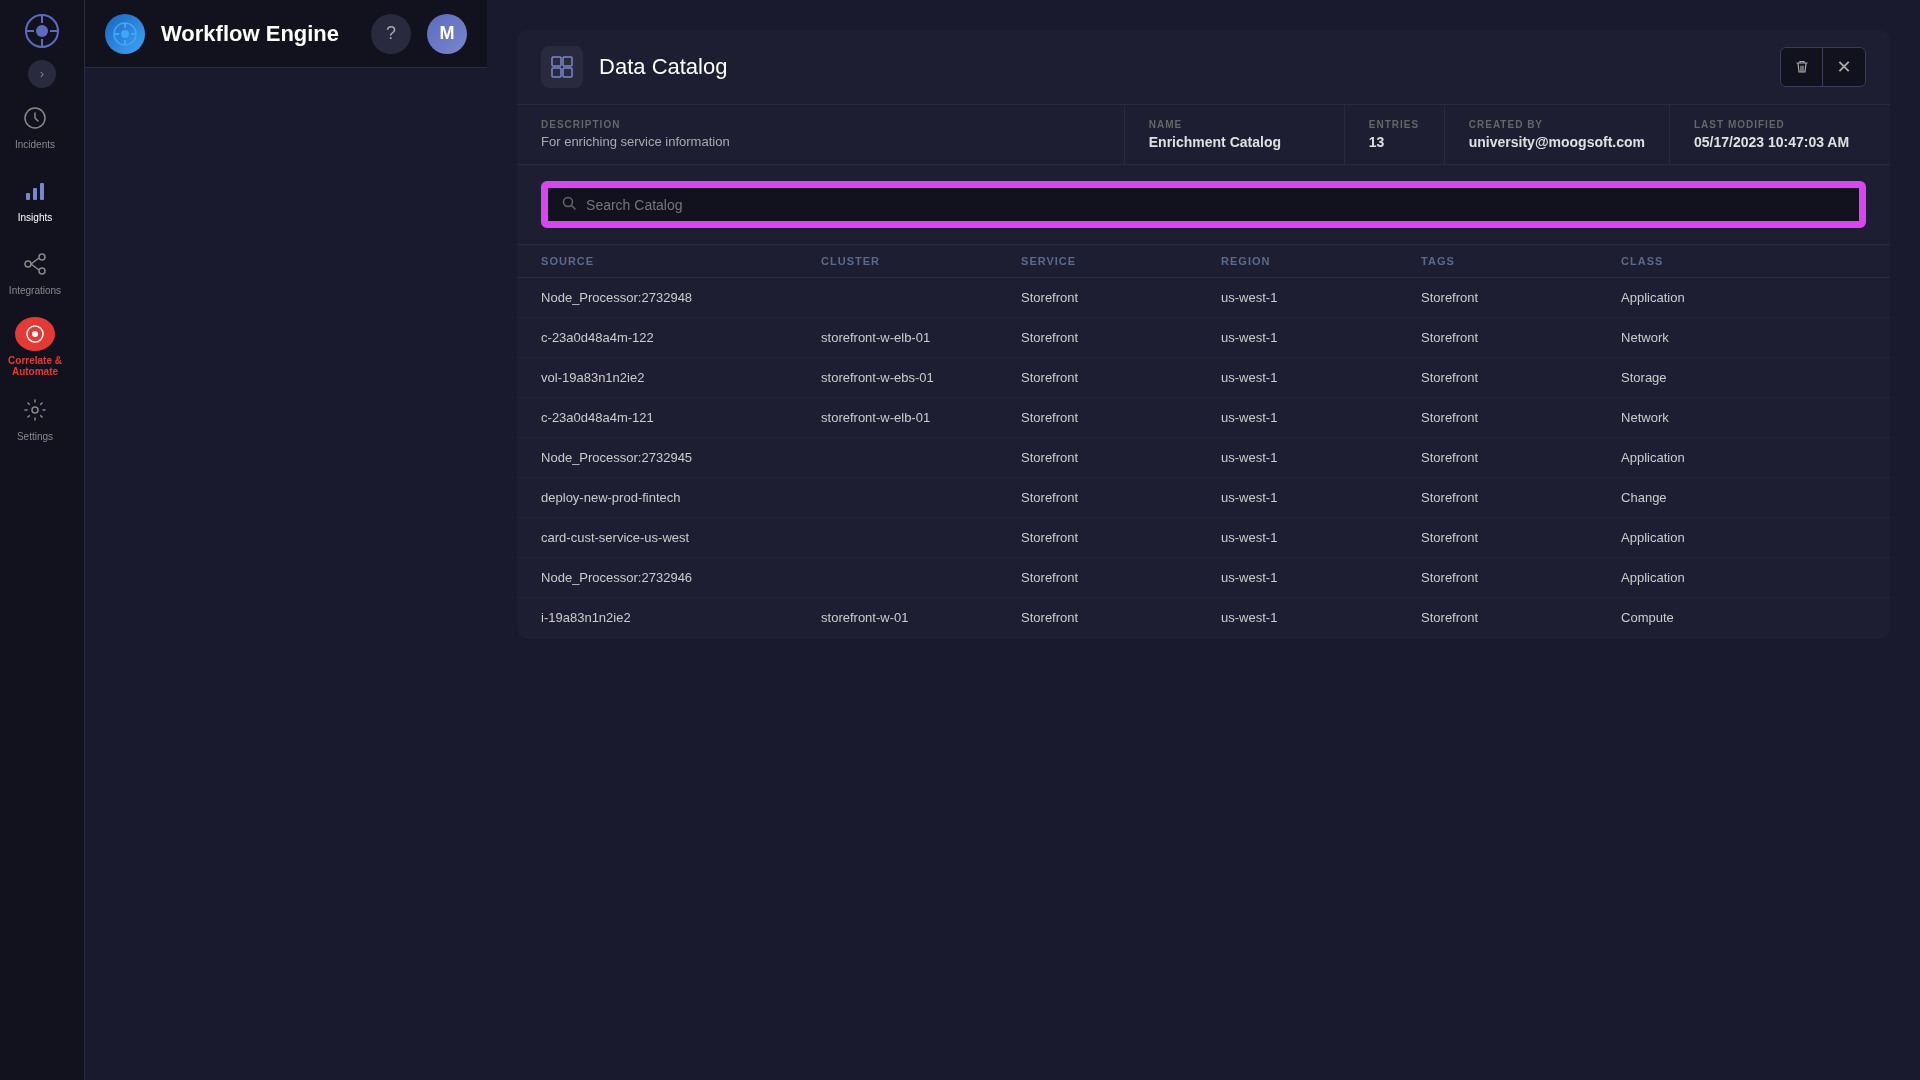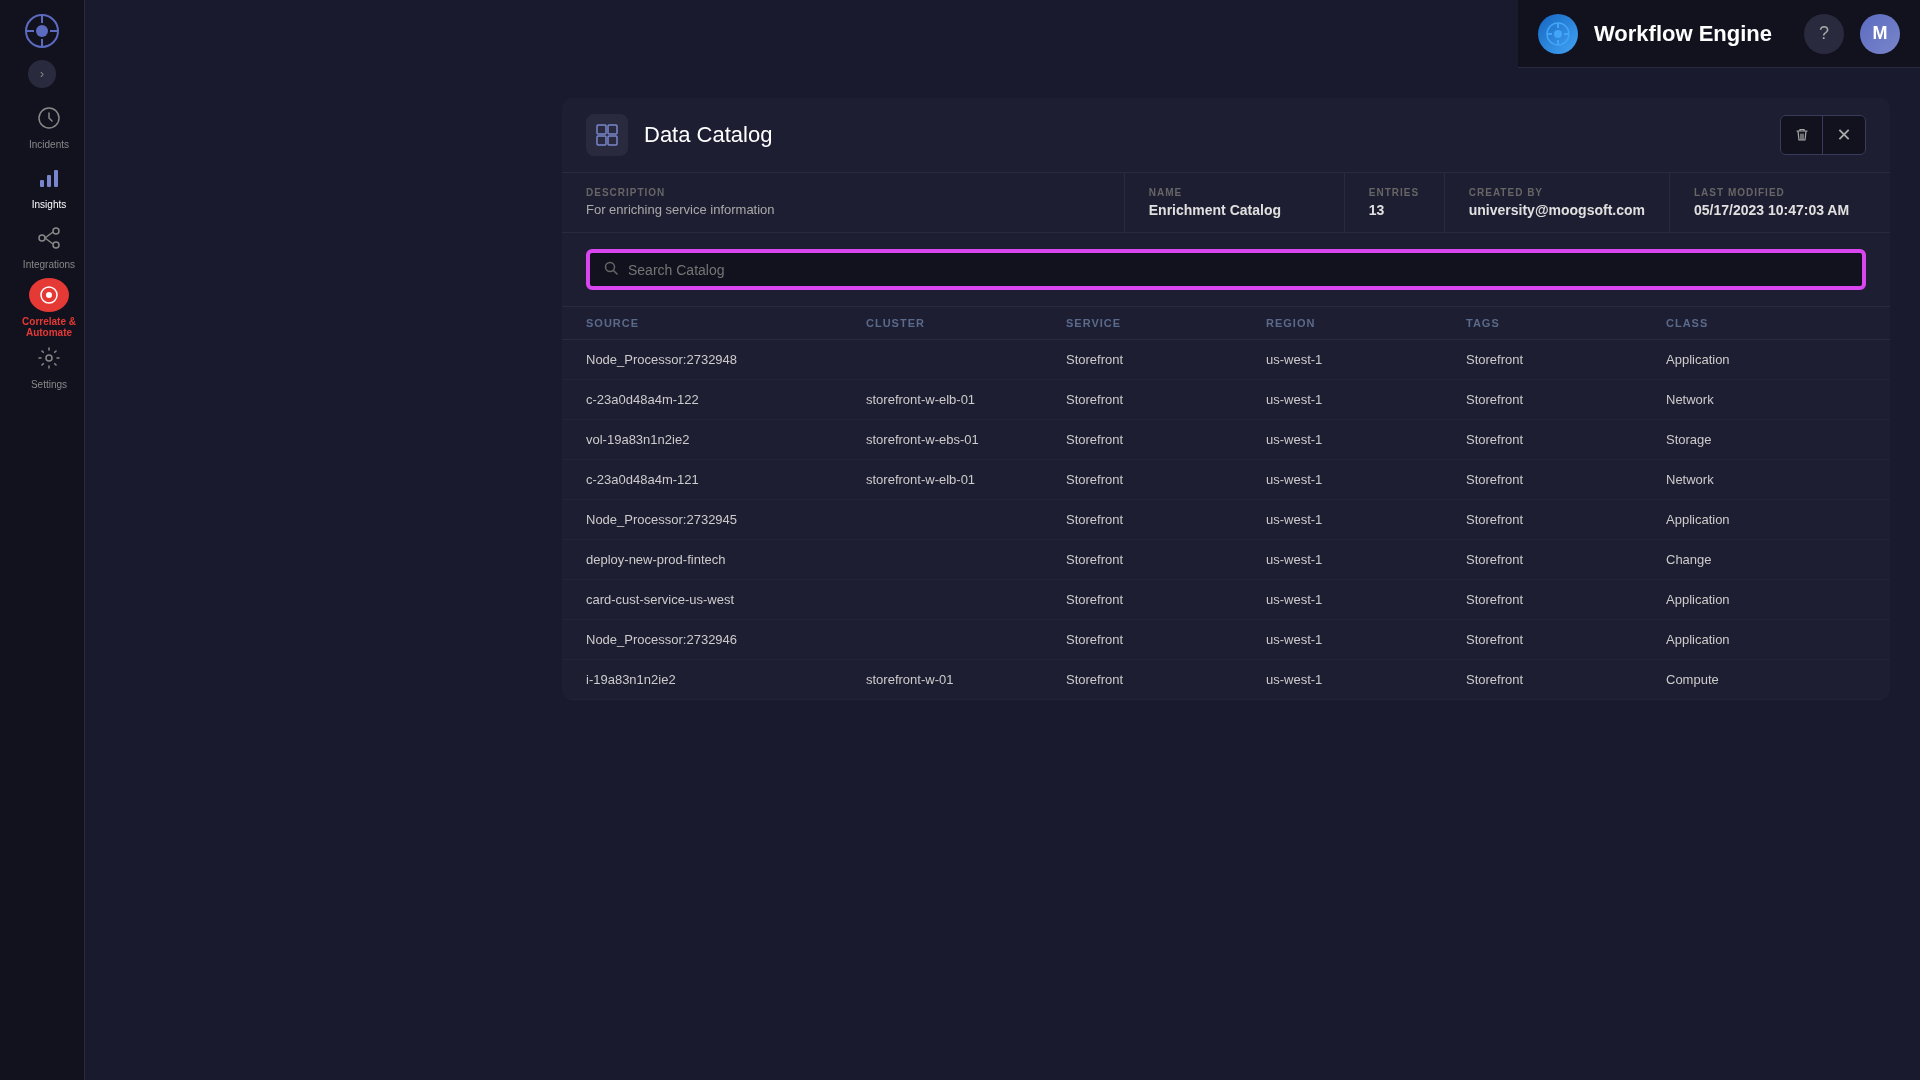--- a/index.html
+++ b/index.html
@@ -91,9 +91,7 @@
     .main-area {
       flex: 1;
       display: flex;
-      flex-direction: column;
       background: #1a1a2e;
-      align-items: flex-end;
     }
 
     

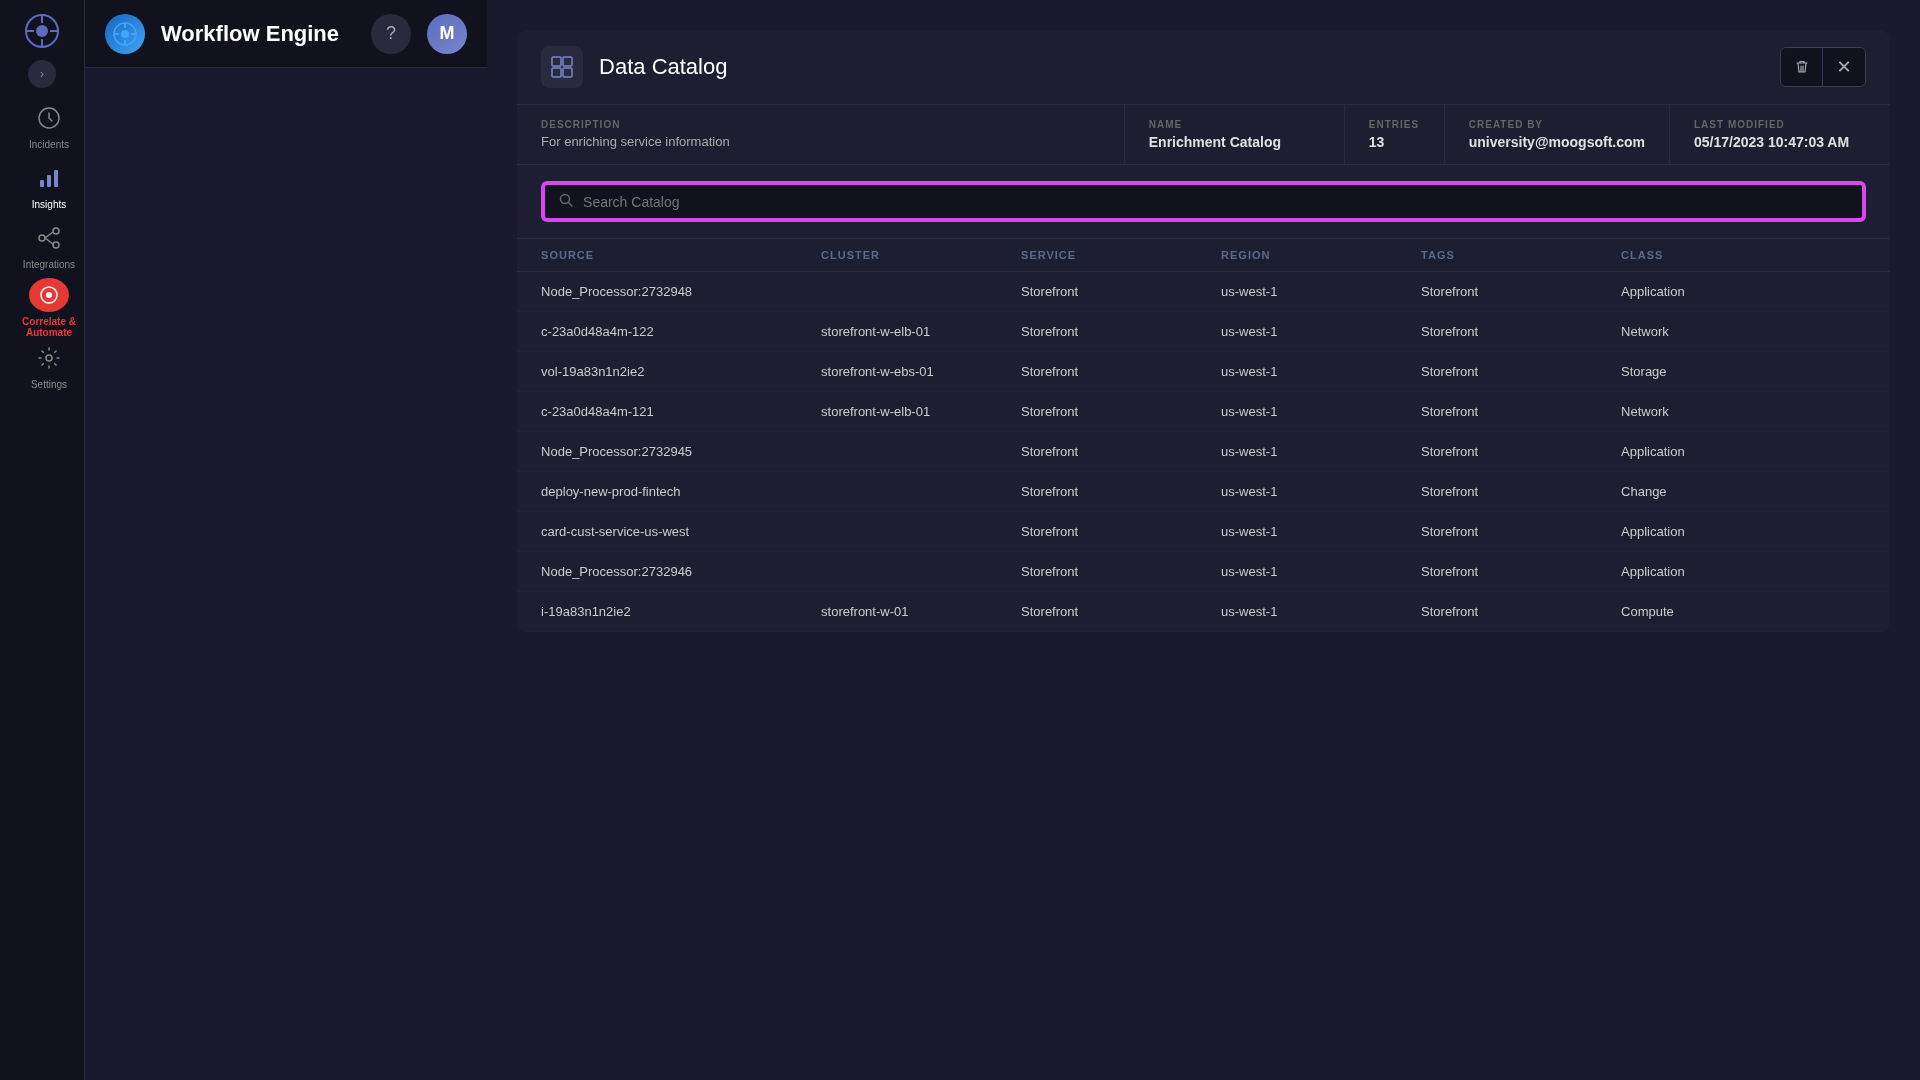--- a/index.html
+++ b/index.html
@@ -51,8 +51,8 @@
     .sidebar-nav {
       display: flex;
       flex-direction: column;
-      align-items: flex-end;
-      gap: 0;
+      align-items: flex-start;
+      gap: 13px;
       width: 100%;
       flex: 1;
     }

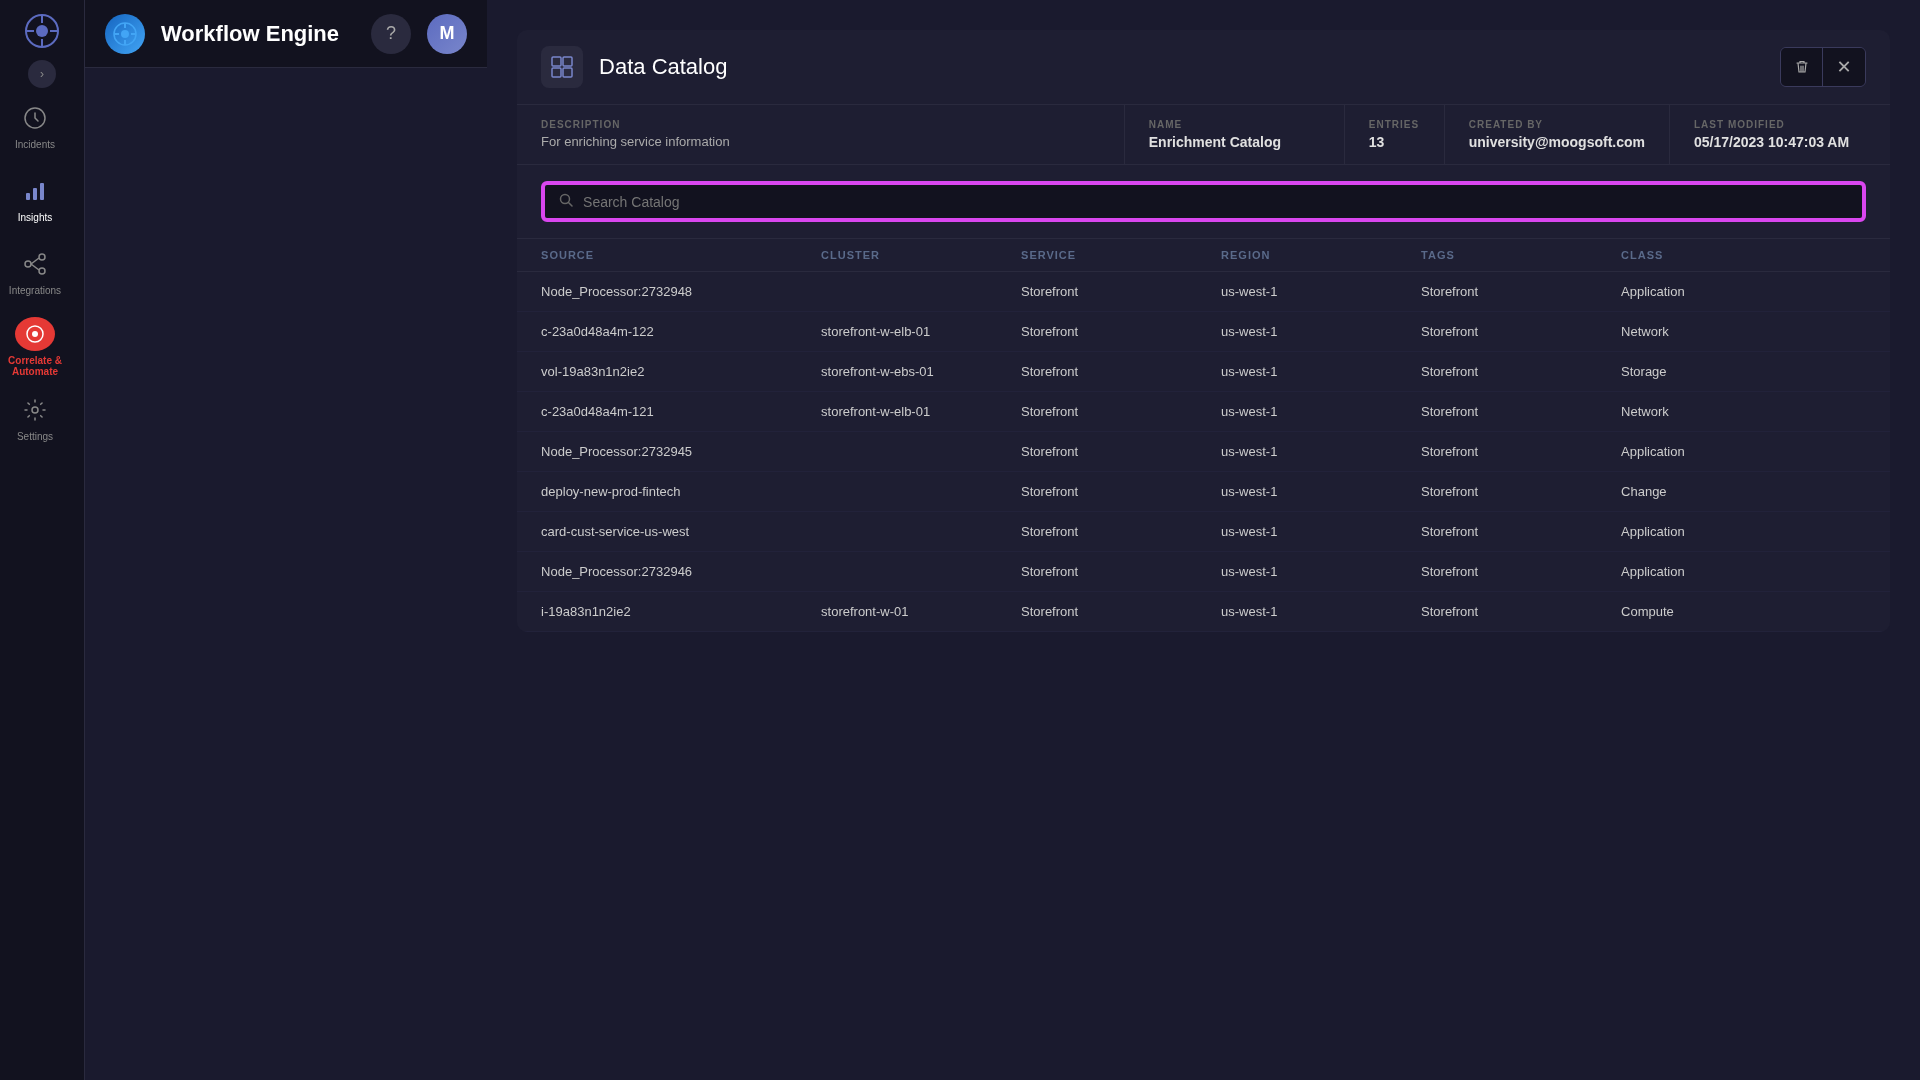--- a/index.html
+++ b/index.html
@@ -230,7 +230,7 @@
       display: flex;
       align-items: center;
       background: #12121f;
-      border: 4px solid #d946ef;
+      border: 7px solid #d946ef;
       border-radius: 6px;
       padding: 8px 14px;
       gap: 10px;

